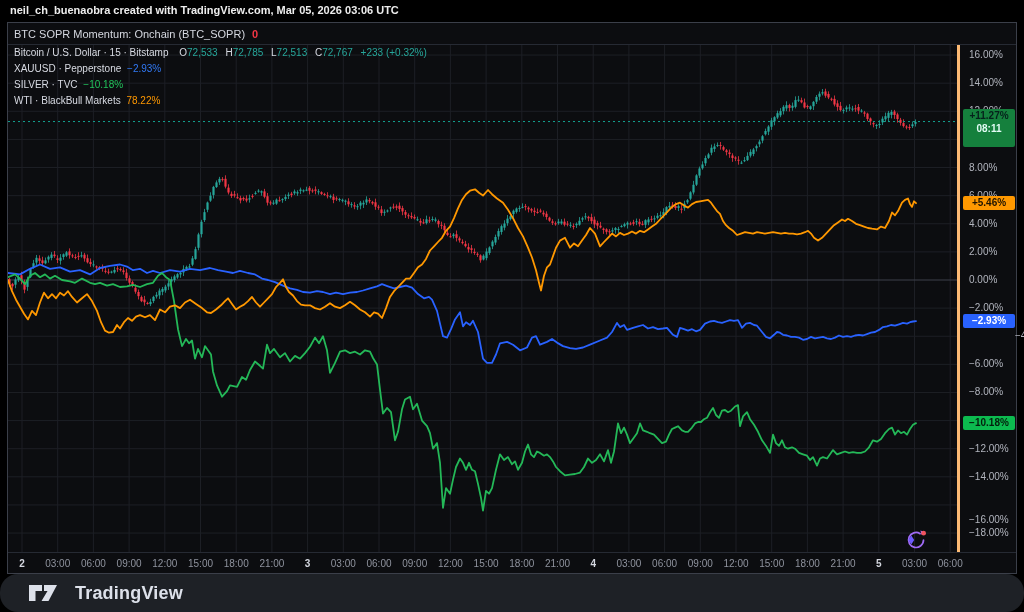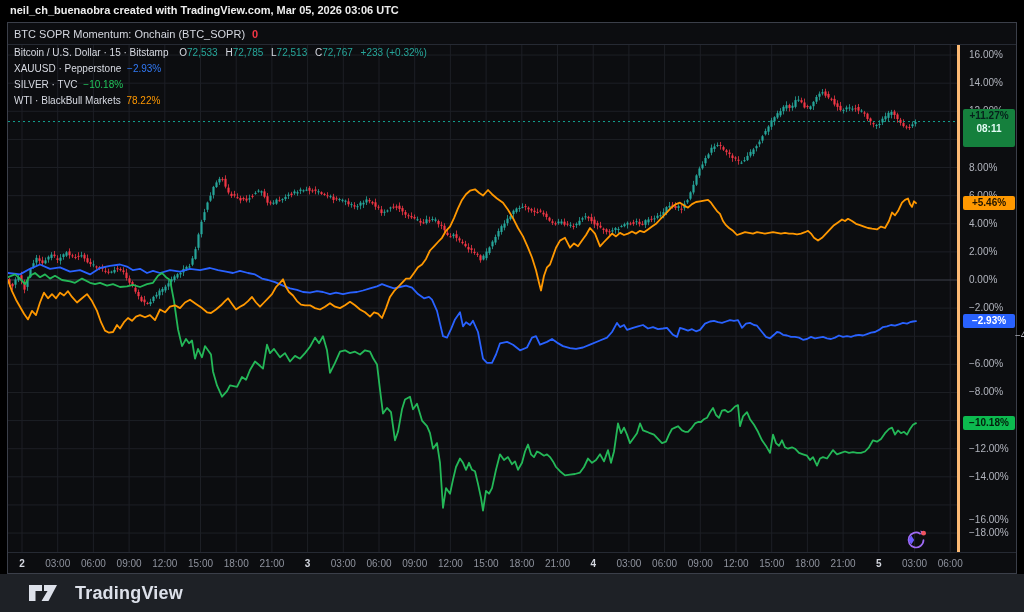--- a/index.html
+++ b/index.html
@@ -29,7 +29,7 @@
   .tick.day{color:#d4d7df;font-weight:700;}
   .refresh-icon{position:absolute;left:894px;top:503px;width:28px;height:28px;z-index:7;}
   .footer{position:absolute;left:0;top:574px;width:1024px;height:38px;background:#1e2126;
-          display:flex;align-items:center;}
+          display:flex;align-items:center;border-radius:18px;}
   .tv-logo{margin-left:28px;display:inline-flex;}
   .tv-brand{margin-left:9px;font-size:18px;font-weight:700;color:#dde1ea;letter-spacing:.2px;}
 </style>

